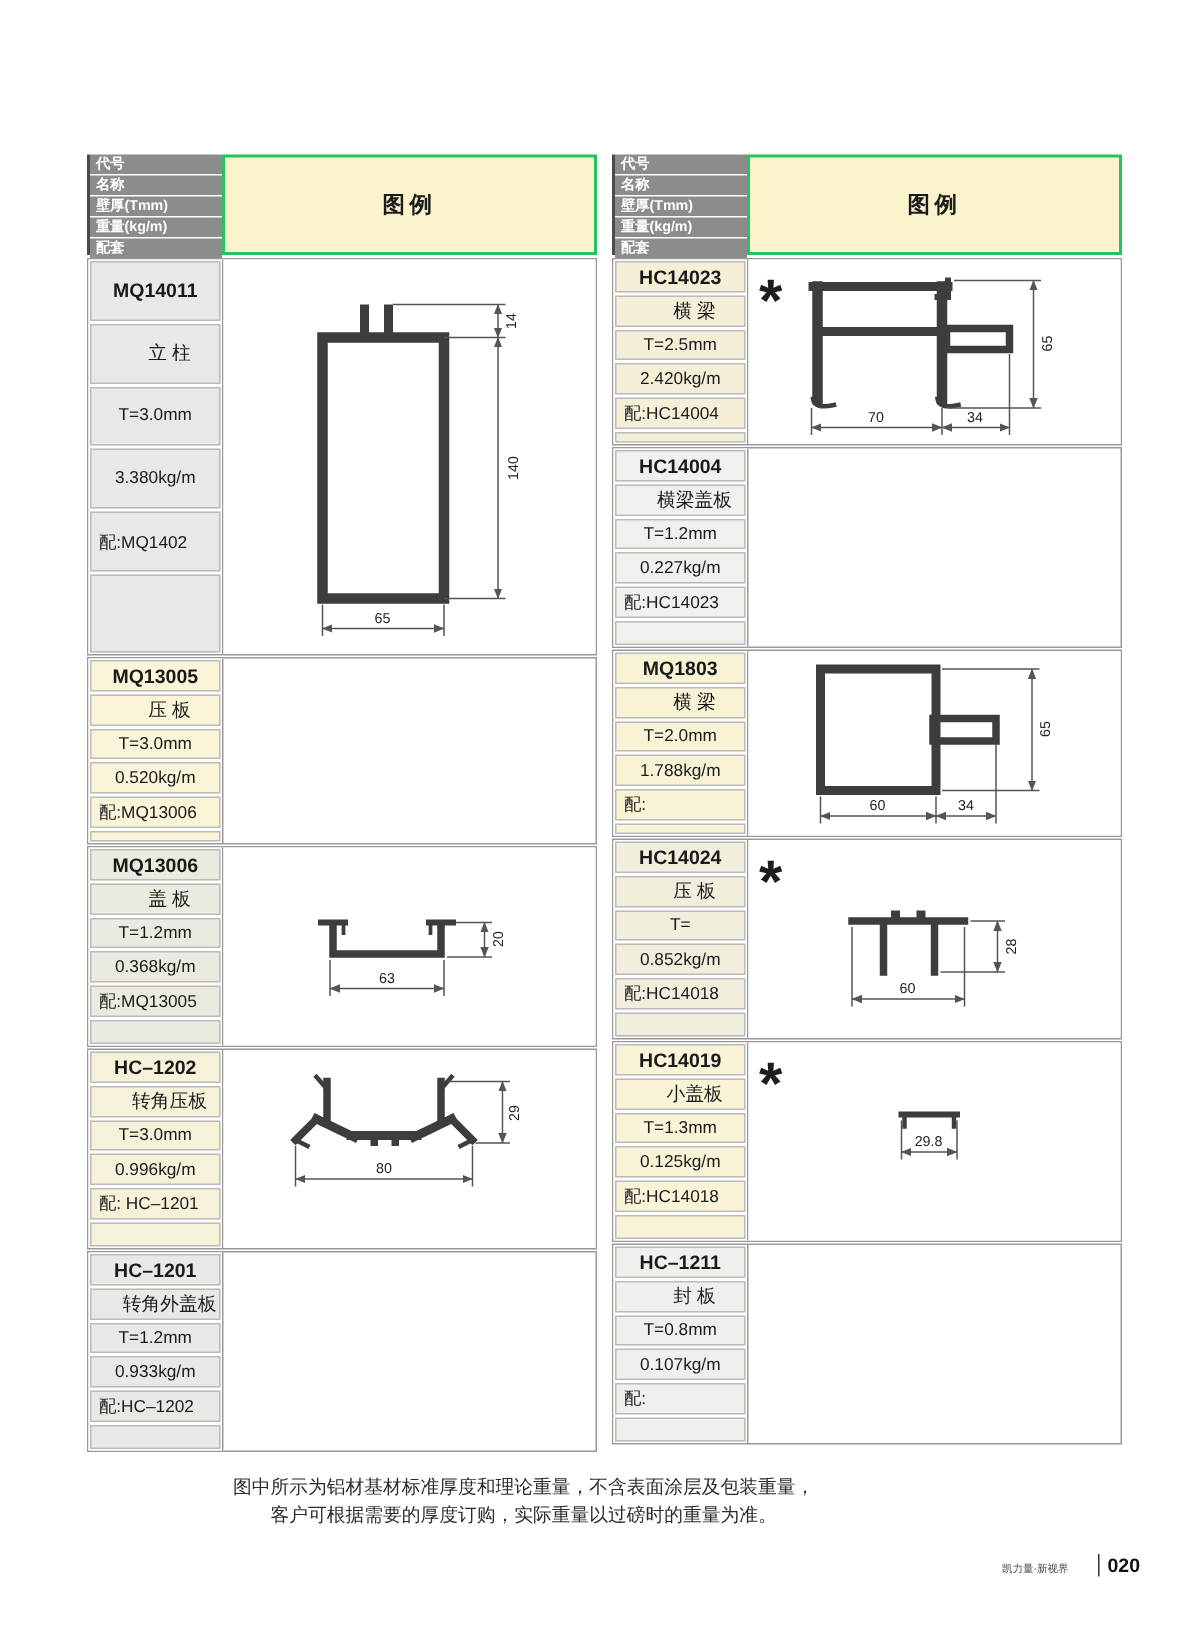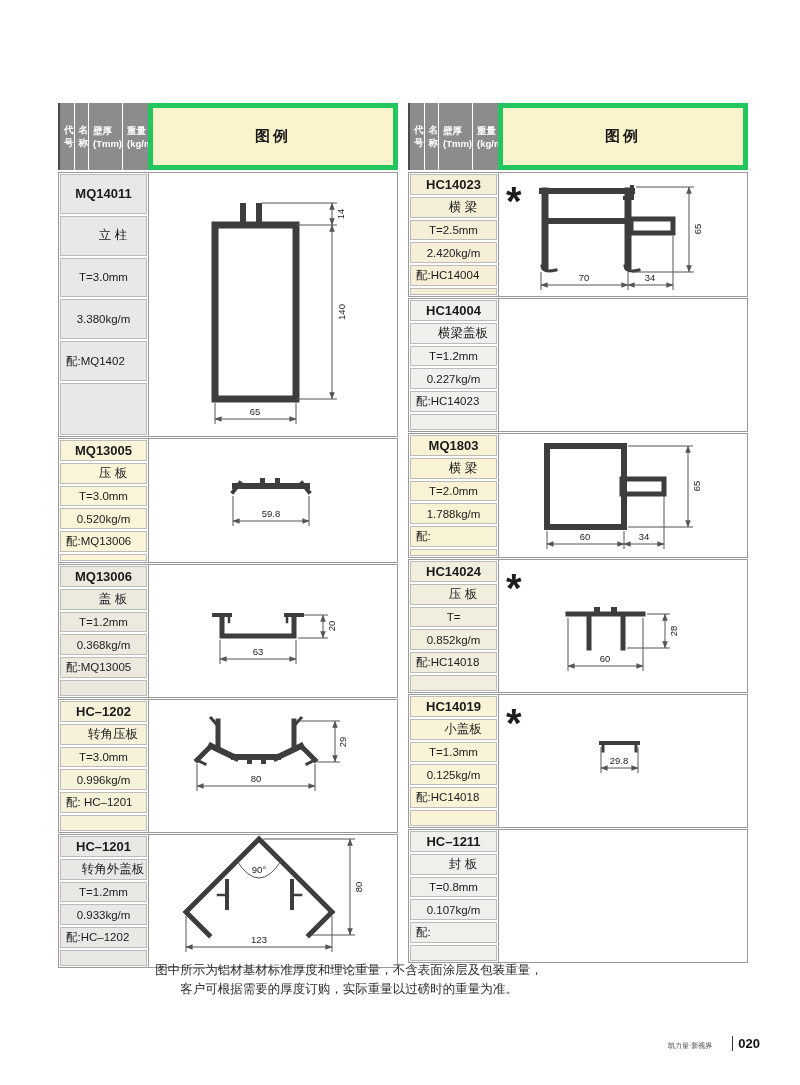--- a/index.html
+++ b/index.html
@@ -9,7 +9,7 @@
   .tcol{width:340px;display:flex;flex-direction:column;}
   
   .hdr{display:flex;height:67px;}
-  .hlabels{width:90px;display:flex;flex-direction:row;gap:1px;box-sizing:border-box;
+  .hlabels{width:90px;display:flex;flex-direction:column;gap:1px;box-sizing:border-box;
            border-left:2px solid #4a4a4a;background:#fff;}
   .hrow{flex:1;background:#8c8c8c;color:#fff;font-size:9.5px;font-weight:bold;
         display:flex;align-items:center;padding-left:4px;}

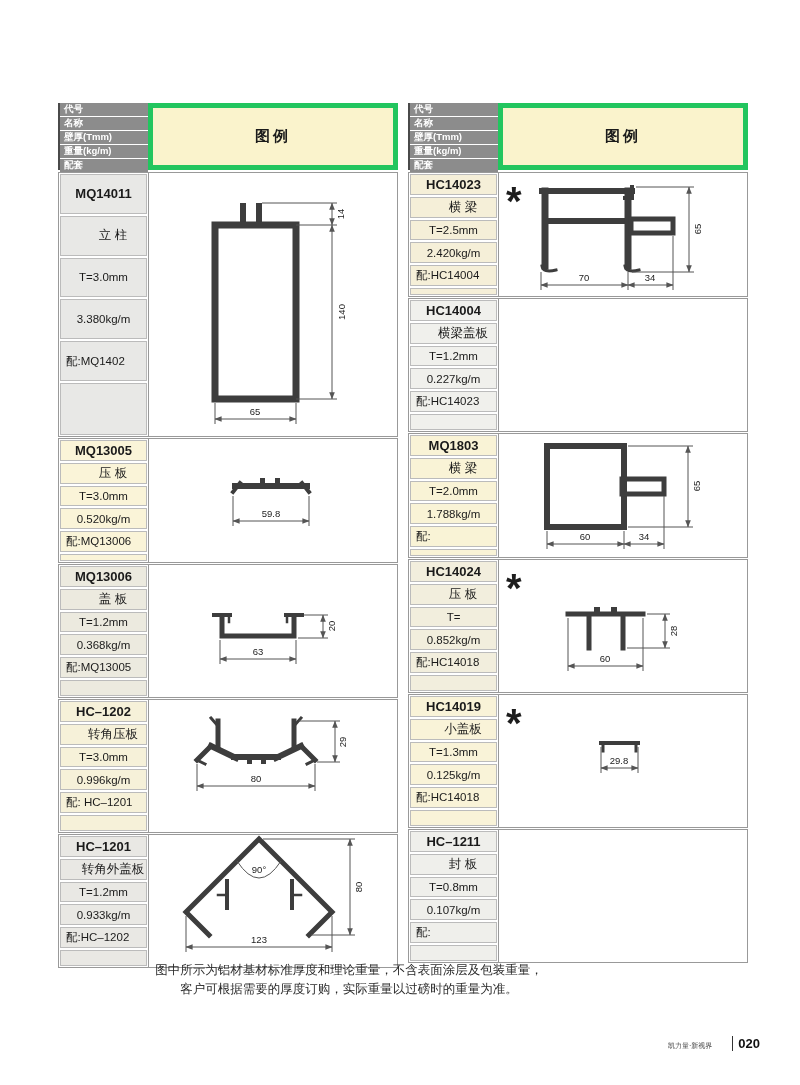--- a/index.html
+++ b/index.html
@@ -13,7 +13,7 @@
            border-left:2px solid #4a4a4a;background:#fff;}
   .hrow{flex:1;background:#8c8c8c;color:#fff;font-size:9.5px;font-weight:bold;
         display:flex;align-items:center;padding-left:4px;}
-  .legend{flex:1;background:#faf3cc;border:5px solid #22c55e;box-sizing:border-box;
+  .legend{flex:1;background:#faf3cc;border:2px solid #22c55e;box-sizing:border-box;
           display:flex;align-items:center;justify-content:center;
           font-weight:bold;font-size:15px;letter-spacing:3px;}
   

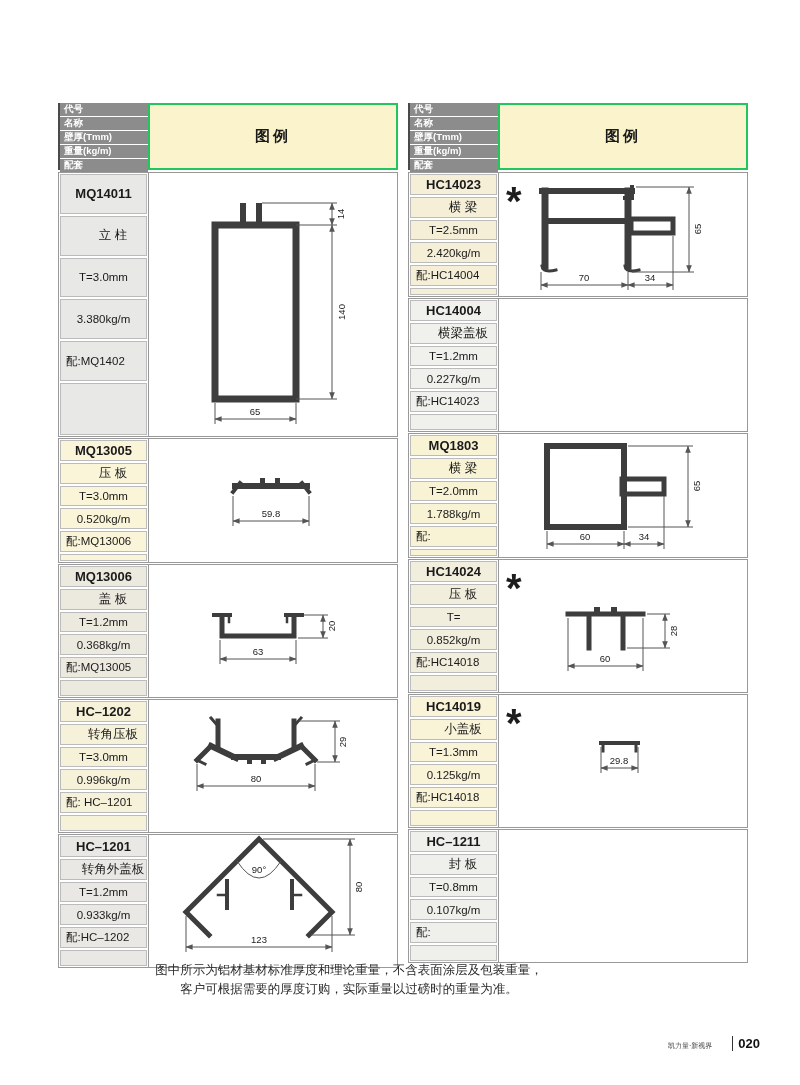--- a/index.html
+++ b/index.html
@@ -104,17 +104,6 @@
         <div class="lcell match">配:MQ13006</div>
         <div class="lfill"></div>
       </div>
-      <div class="dia">
-        <svg viewBox="0 0 248 123">
-          <path class="p" stroke-width="6" d="M86,47 H158"></path>
-          <path class="p" stroke-width="4" d="M84,53 L91,44 M160,53 L153,44"></path>
-          <rect x="111" y="39" width="5" height="6" fill="#3d3d3d"></rect>
-          <rect x="126" y="39" width="5" height="6" fill="#3d3d3d"></rect>
-          <path class="d" d="M84,57 V87 M160,57 V87"></path>
-          <line class="d" x1="84" y1="82" x2="160" y2="82" marker-start="url(#ar)" marker-end="url(#ar)"></line>
-          <text class="t" text-anchor="middle" x="122" y="78">59.8</text>
-        </svg>
-      </div>
     </div>
 
     <div class="block h134" style="--bg: #eceadf;">

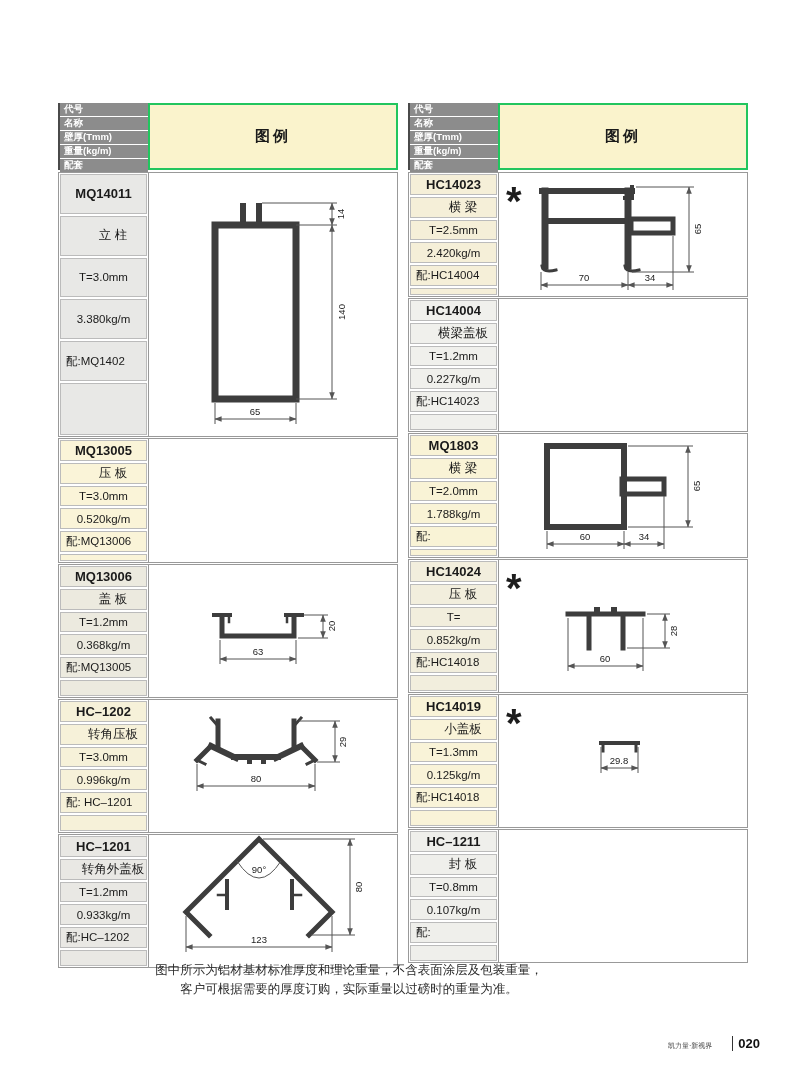--- a/index.html
+++ b/index.html
@@ -166,20 +166,6 @@
         <div class="lcell match">配:HC–1202</div>
         <div class="lfill"></div>
       </div>
-      <div class="dia">
-        <svg viewBox="0 0 248 132">
-          <path class="p" stroke-width="5" d="M60,100 L37,77 L110,4 L183,77 L160,100"></path>
-          <path class="p" stroke-width="4" d="M78,46 V73 M143,46 V73"></path>
-          <path class="p" stroke-width="2.5" d="M78,60 h-9 M143,60 h9"></path>
-          <path class="d" d="M88,26 Q110,60 132,26"></path>
-          <path class="d" d="M37,81 V117 M183,81 V117 M114,4 H206 M162,100 H206"></path>
-          <line class="d" x1="37" y1="112" x2="183" y2="112" marker-start="url(#ar)" marker-end="url(#ar)"></line>
-          <line class="d" x1="201" y1="4" x2="201" y2="100" marker-start="url(#ar)" marker-end="url(#ar)"></line>
-          <text class="t" text-anchor="middle" x="110" y="38">90°</text>
-          <text class="t" text-anchor="middle" x="110" y="108">123</text>
-          <text class="t" text-anchor="middle" transform="translate(213 52) rotate(-90)">80</text>
-        </svg>
-      </div>
     </div>
 
   </div>

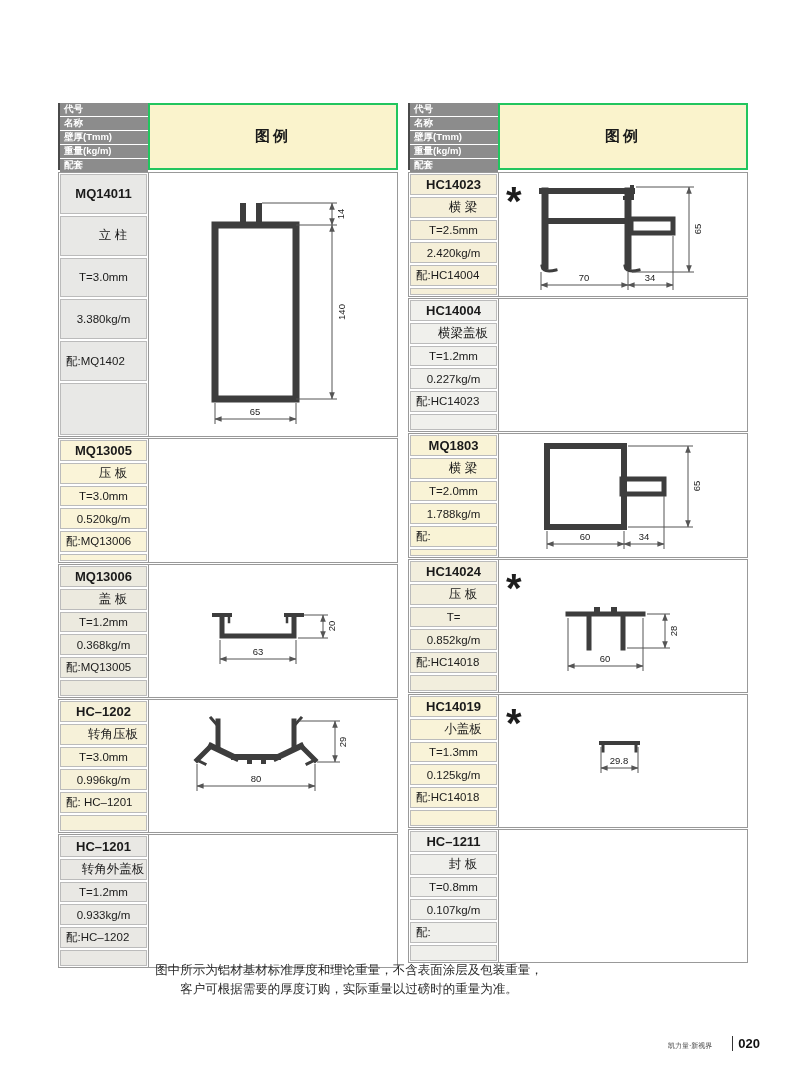--- a/index.html
+++ b/index.html
@@ -38,7 +38,7 @@
   .d{stroke:#555;stroke-width:1;fill:none;}
   .t{font-size:9.5px;fill:#222;font-family:"Liberation Sans",sans-serif;}
   
-  .note{position:absolute;top:961px;left:0;width:698px;text-align:center;
+  .note{position:absolute;top:982px;left:0;width:698px;text-align:center;
         font-size:12.5px;line-height:1.55;color:#2b2b2b;}
   .footer{position:absolute;top:1036px;right:40px;display:flex;align-items:flex-end;gap:20px;}
   .brand{font-size:7px;color:#444;}

